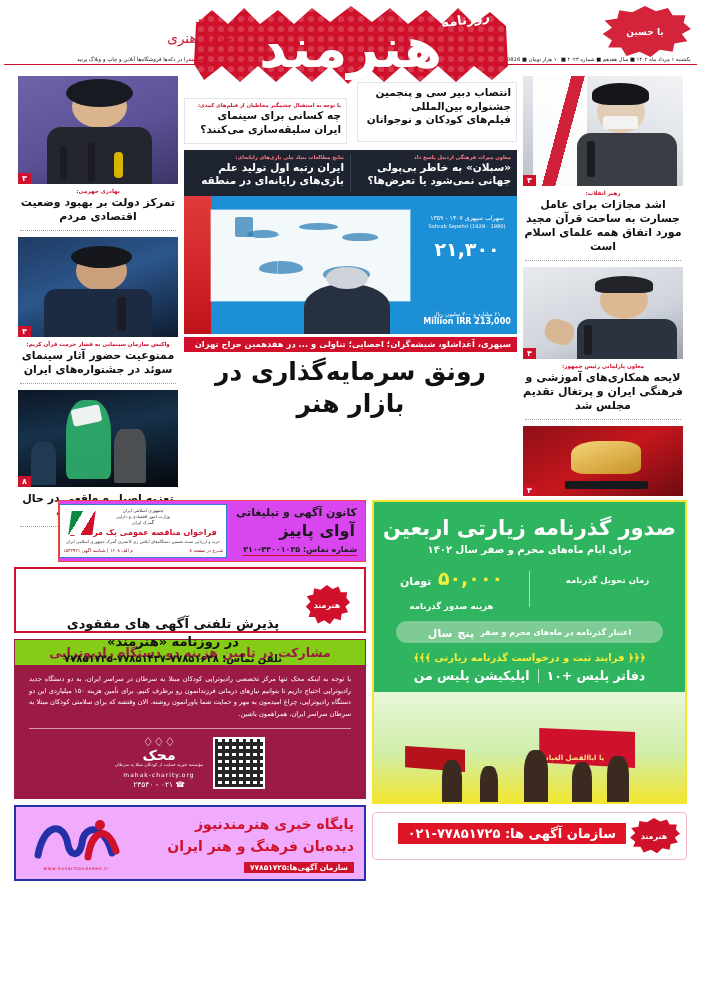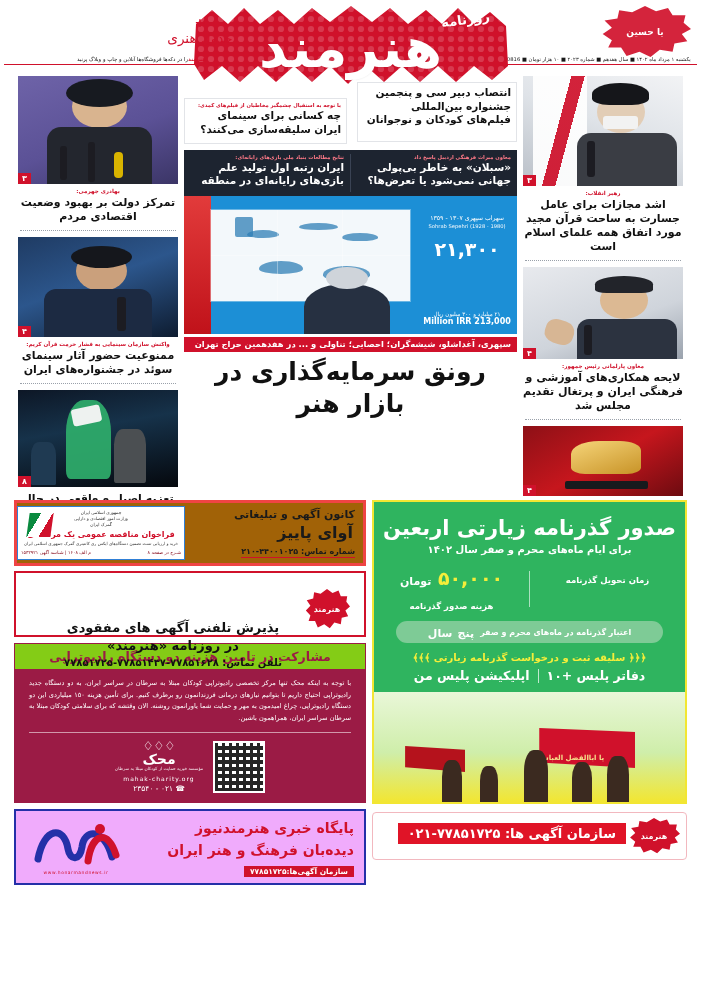--- a/index.html
+++ b/index.html
@@ -108,7 +108,7 @@
   .adL{position:absolute;left:0;top:0;width:352px;}
   .adR{position:absolute;right:0;top:0;width:315px;}
 
-  .avaybox{border:3px solid #ef4444;background:#a16207;height:60px;position:relative;}
+  .avaybox{border:1px solid #ef4444;background:#d946ef;height:60px;position:relative;margin-left:44px;}
   .avay-title{position:absolute;right:8px;top:5px;font-size:11px;font-weight:700;color:#1a1a1a;}
   .avay-brand{position:absolute;right:10px;top:20px;font-size:16px;font-weight:700;color:#d0112b;}
   .avay-brand span{color:#1a1a1a;}

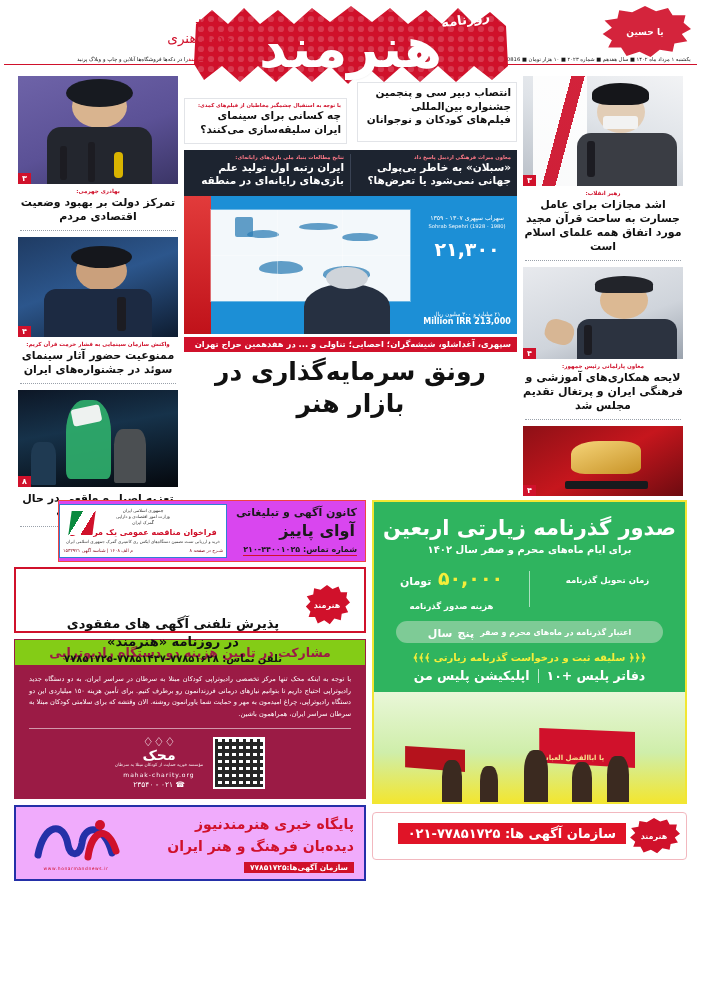--- a/index.html
+++ b/index.html
@@ -479,7 +479,7 @@
             <span>سال</span></div>
         </div>
 
-        <div class="ga-line">﴿﴿﴿ سلیقه ثبت و درخواست گذرنامه زیارتی ﴾﴾﴾</div>
+        <div class="ga-line">﴿﴿﴿ فرایند ثبت و درخواست گذرنامه زیارتی ﴾﴾﴾</div>
 
         <div class="ga-row2">
           <b>دفاتر پلیس +۱۰</b>

